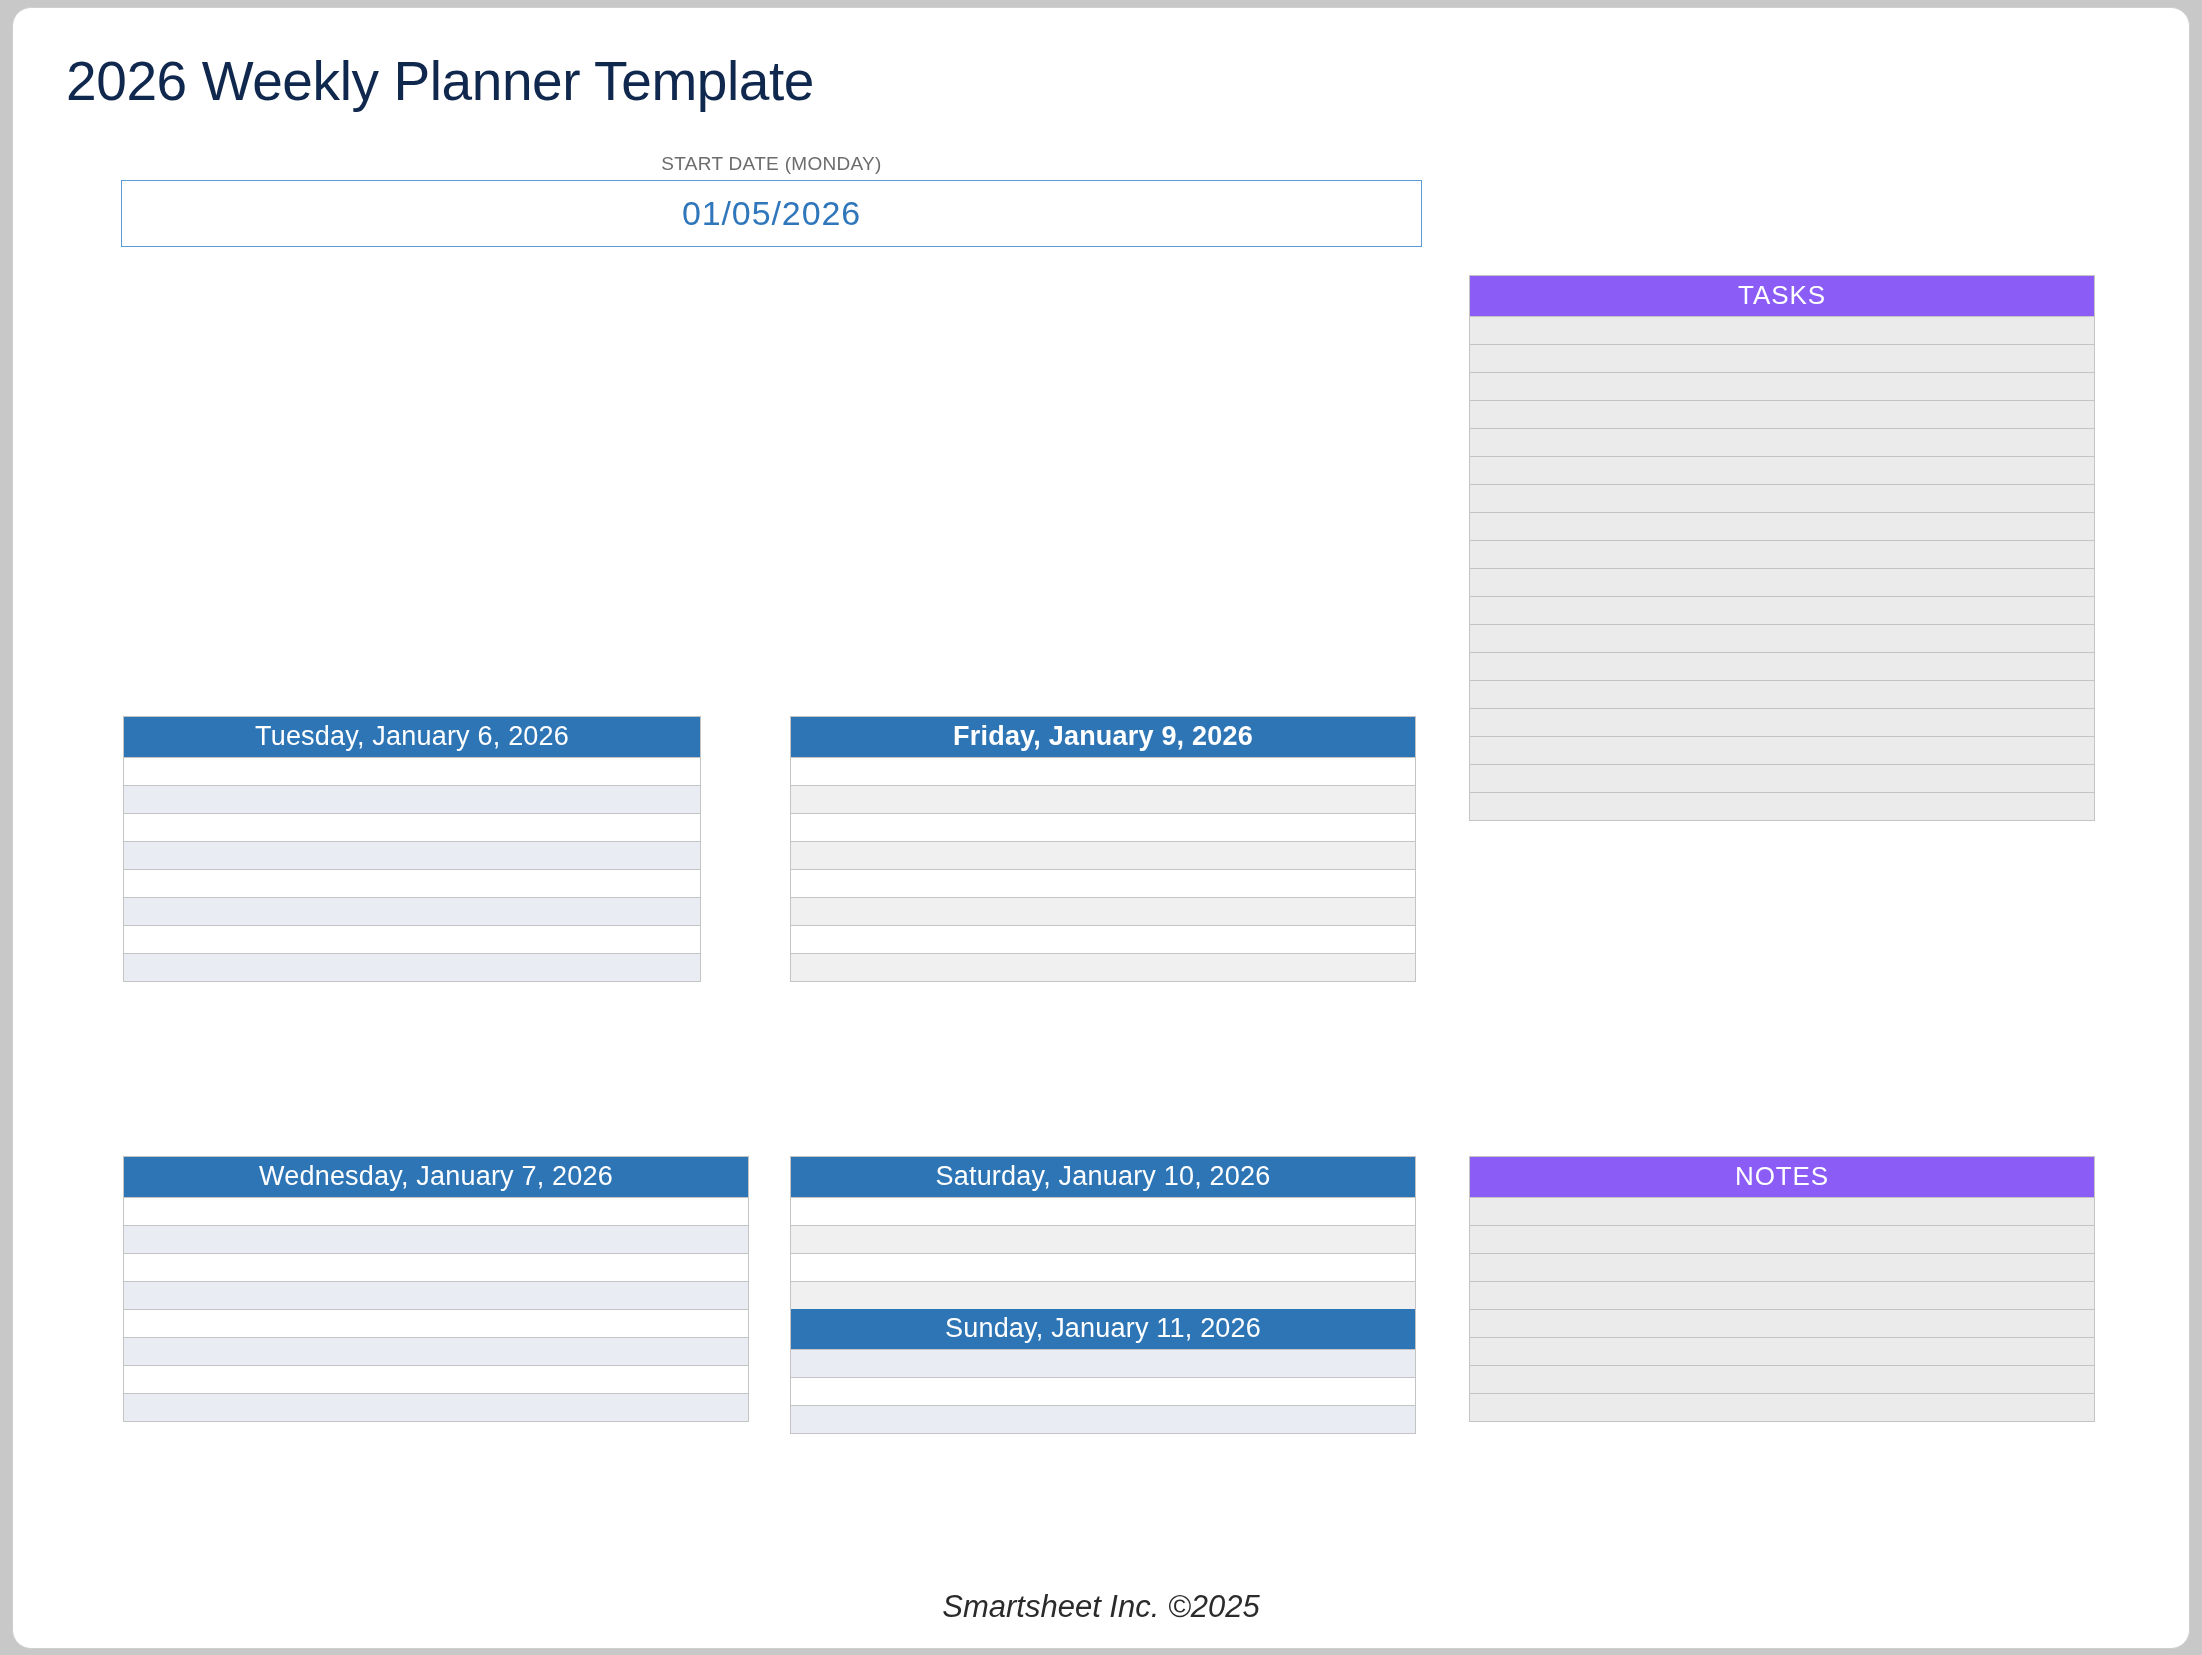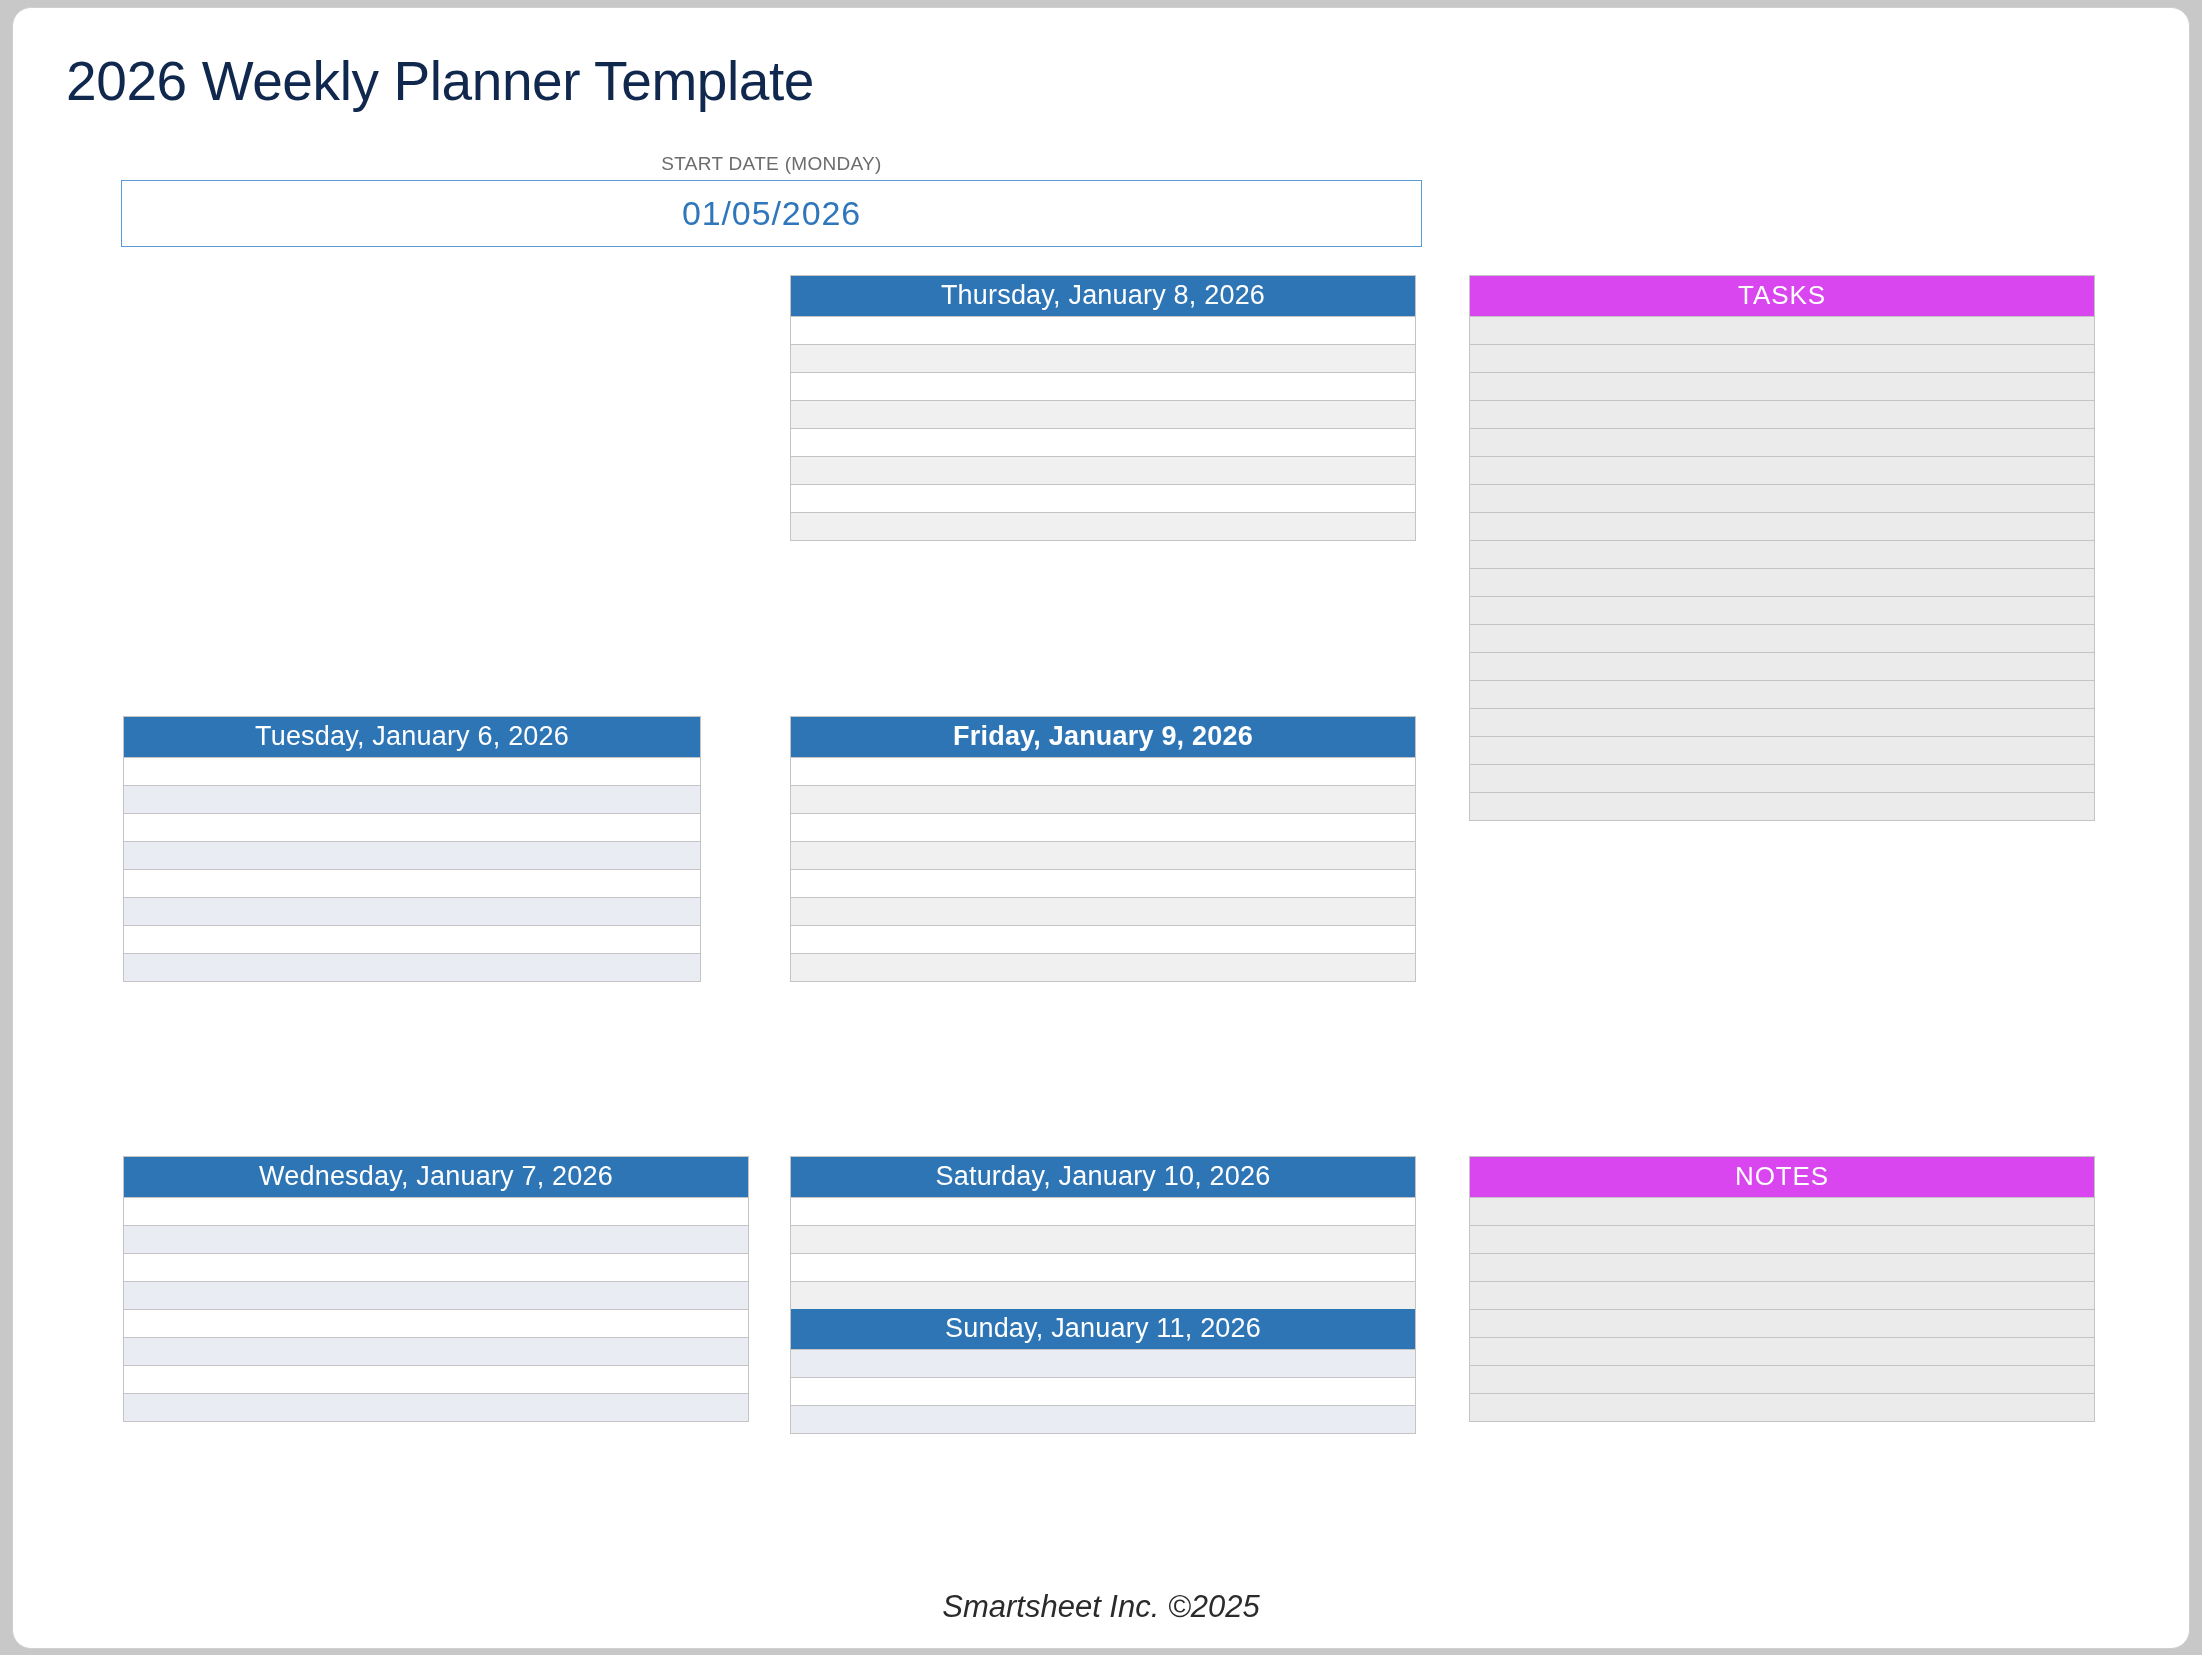--- a/index.html
+++ b/index.html
@@ -148,17 +148,6 @@
         <div class="row" style="height: 28px;"></div>
         <div class="row alt-blue" style="height: 28px;"></div>
       </div>
-      <div class="block" style="left: 777px; top: 267px; width: 626px;">
-        <div class="block-header">Thursday, January 8, 2026</div>
-        <div class="row" style="height: 28px;"></div>
-        <div class="row alt-gray" style="height: 28px;"></div>
-        <div class="row" style="height: 28px;"></div>
-        <div class="row alt-gray" style="height: 28px;"></div>
-        <div class="row" style="height: 28px;"></div>
-        <div class="row alt-gray" style="height: 28px;"></div>
-        <div class="row" style="height: 28px;"></div>
-        <div class="row alt-gray" style="height: 28px;"></div>
-      </div>
       <div class="block" style="left: 777px; top: 708px; width: 626px; font-weight: bold;">
         <div class="block-header">Friday, January 9, 2026</div>
         <div class="row" style="height: 28px;"></div>

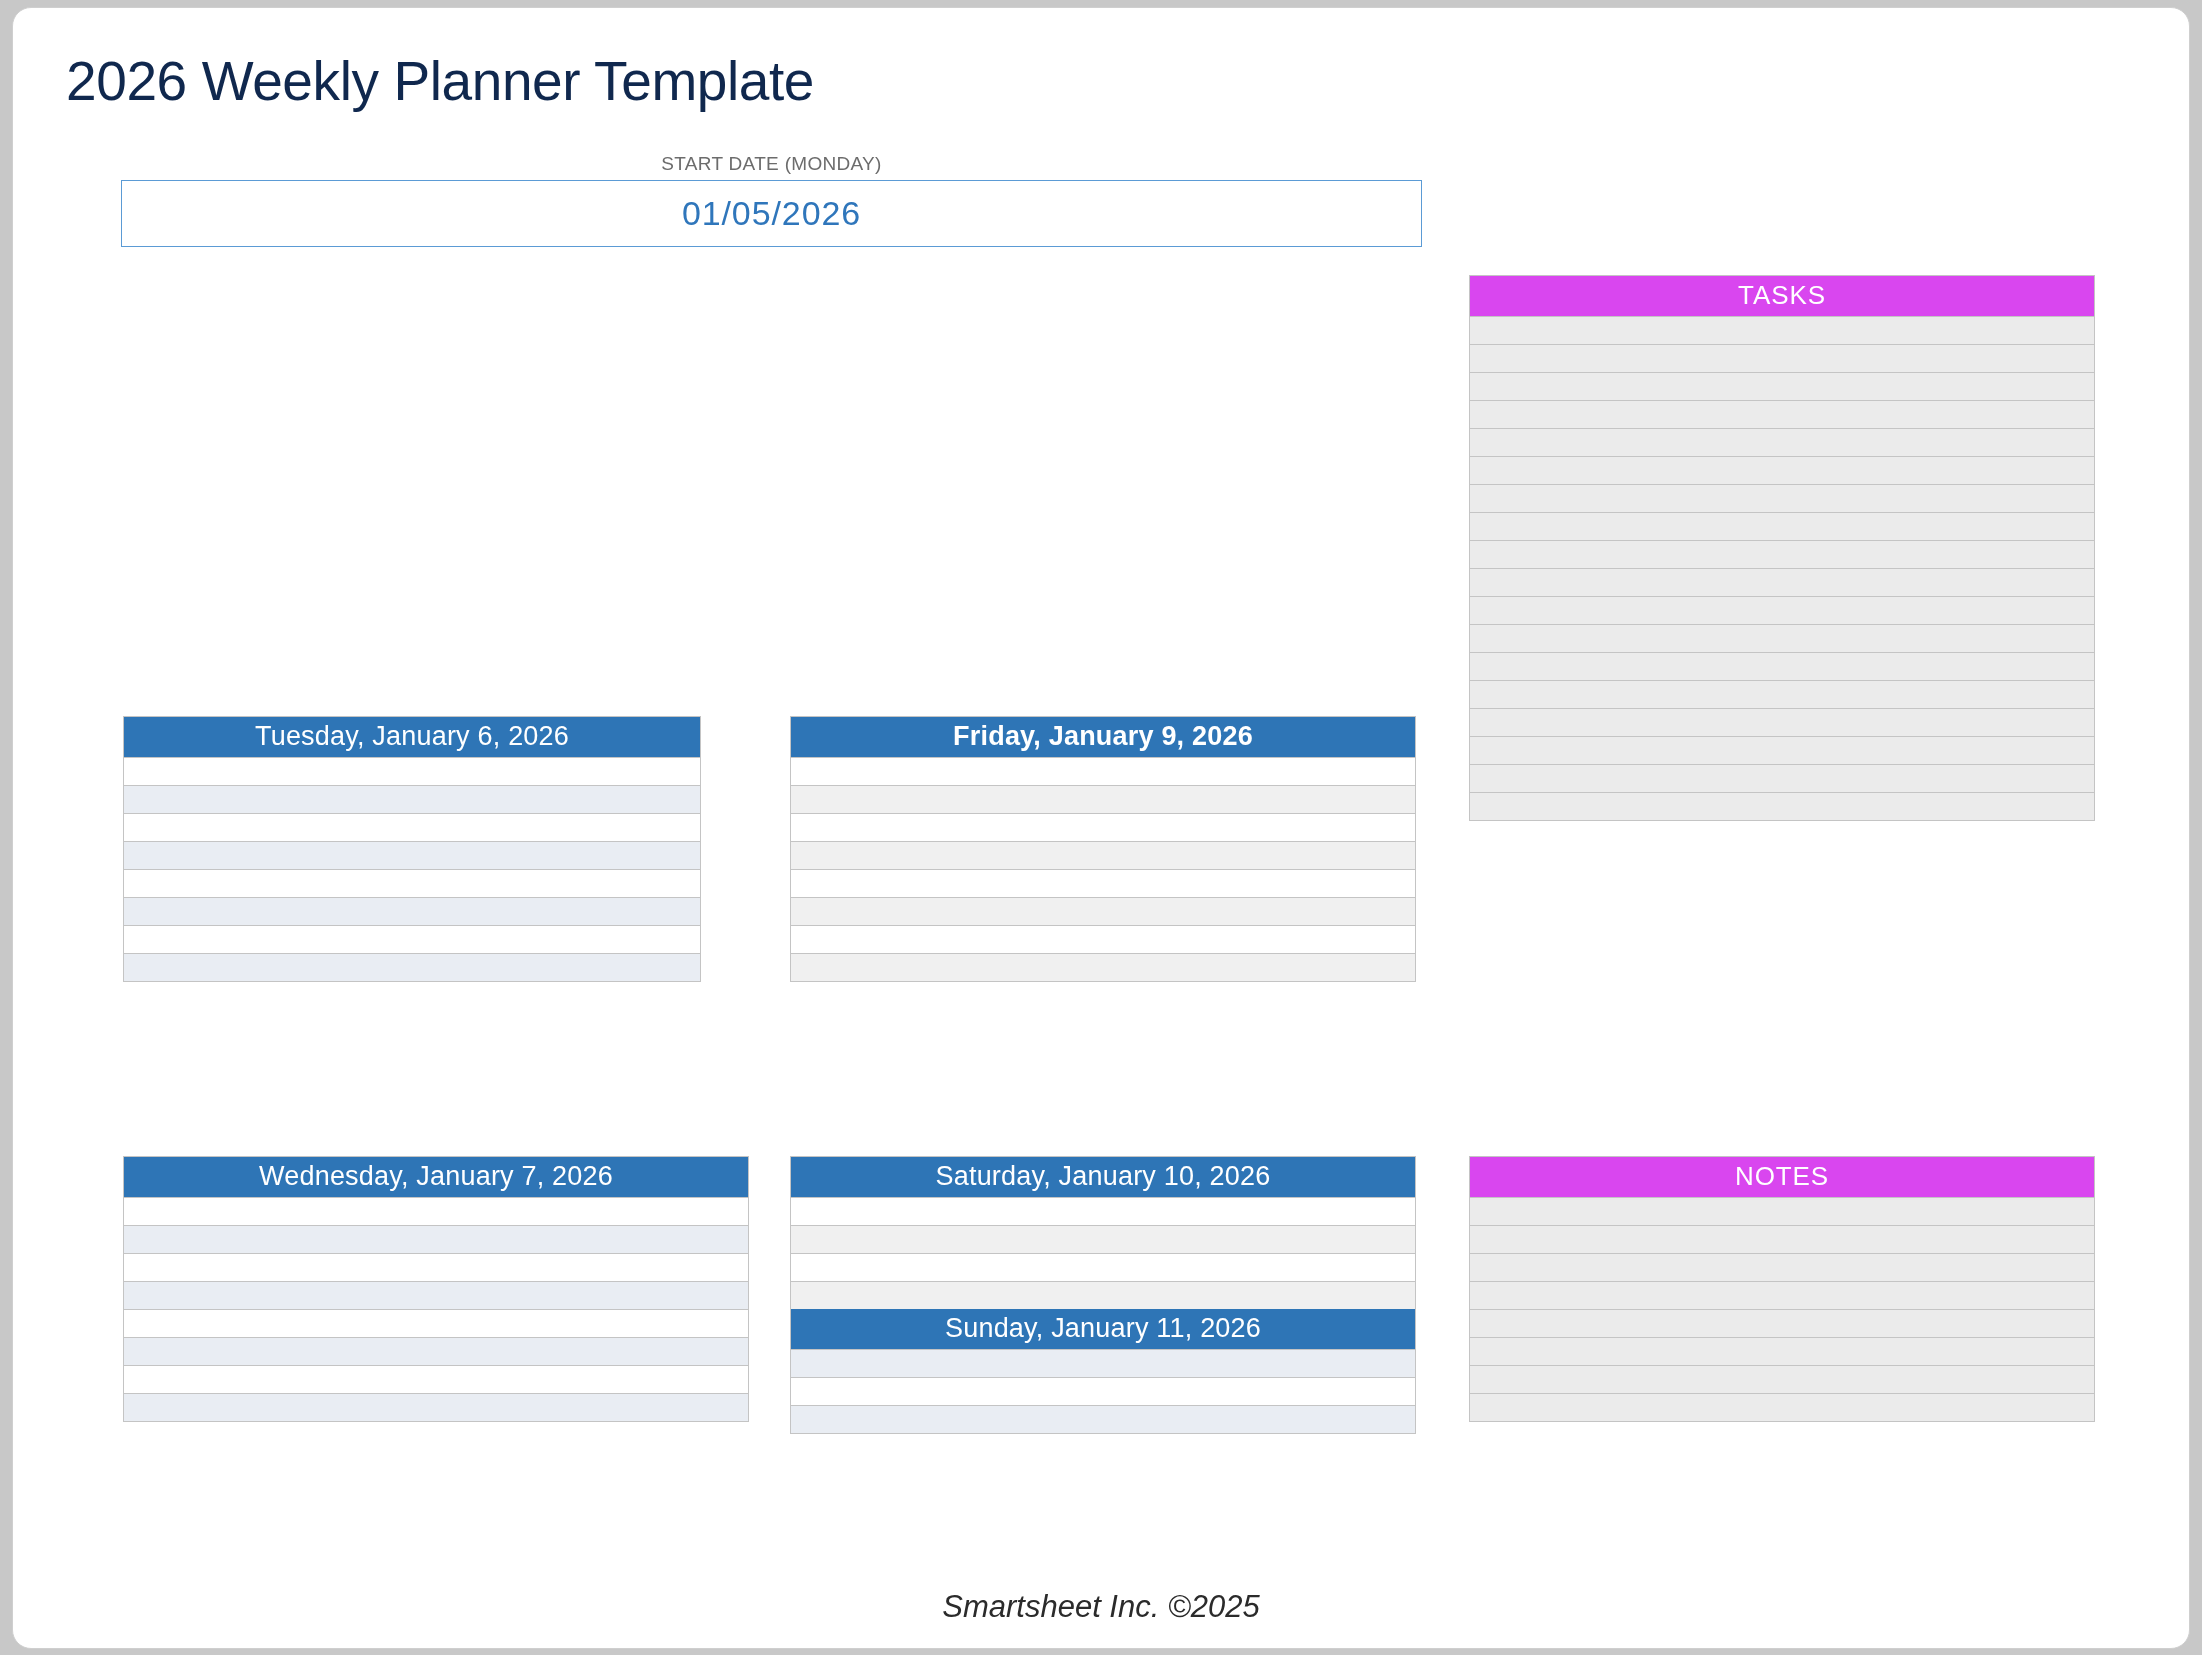--- a/index.html
+++ b/index.html
@@ -87,7 +87,7 @@
     letter-spacing: 0.2px;
   }
   .block-header.gray {
-    background: #d946ef;
+    background: #8b5cf6;
     font-size: 26px;
     letter-spacing: 0.9px;
   }

